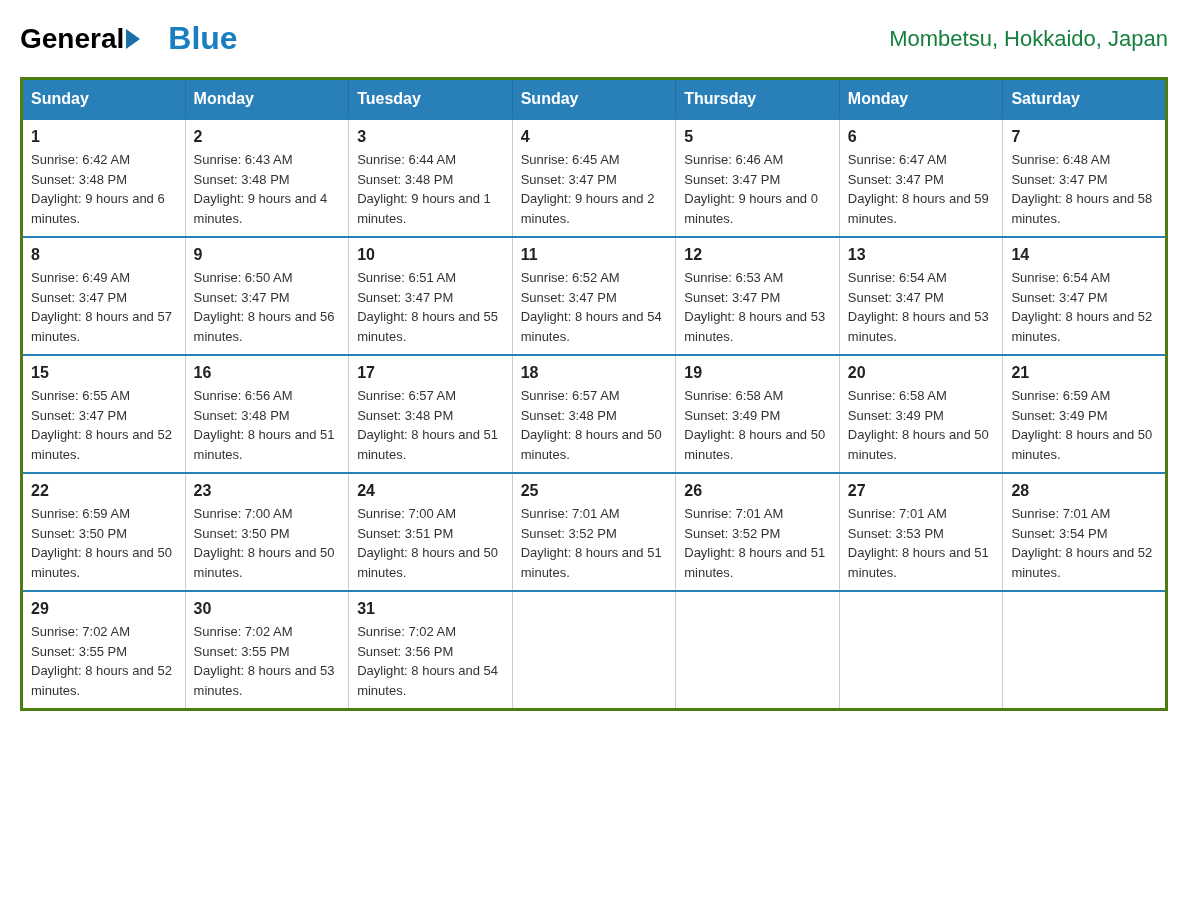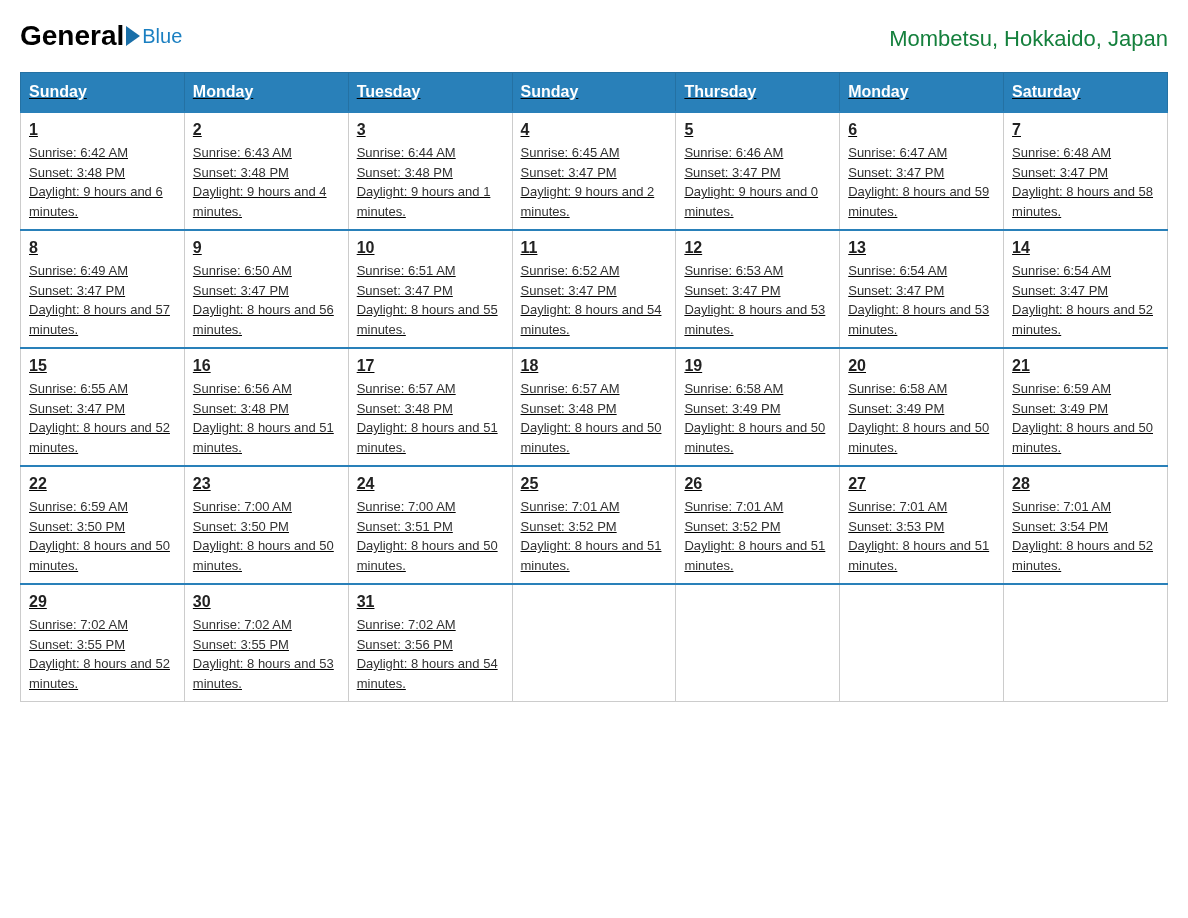--- a/index.html
+++ b/index.html
@@ -40,8 +40,9 @@
     }
     .logo-blue {
       color: #1a7fc1;
-      font-size: 20px;
-      font-weight: normal;
+      font-size: 32px;
+      font-weight: bold;
+      margin-left: 26px;
     }
     .title-section {
       text-align: right;

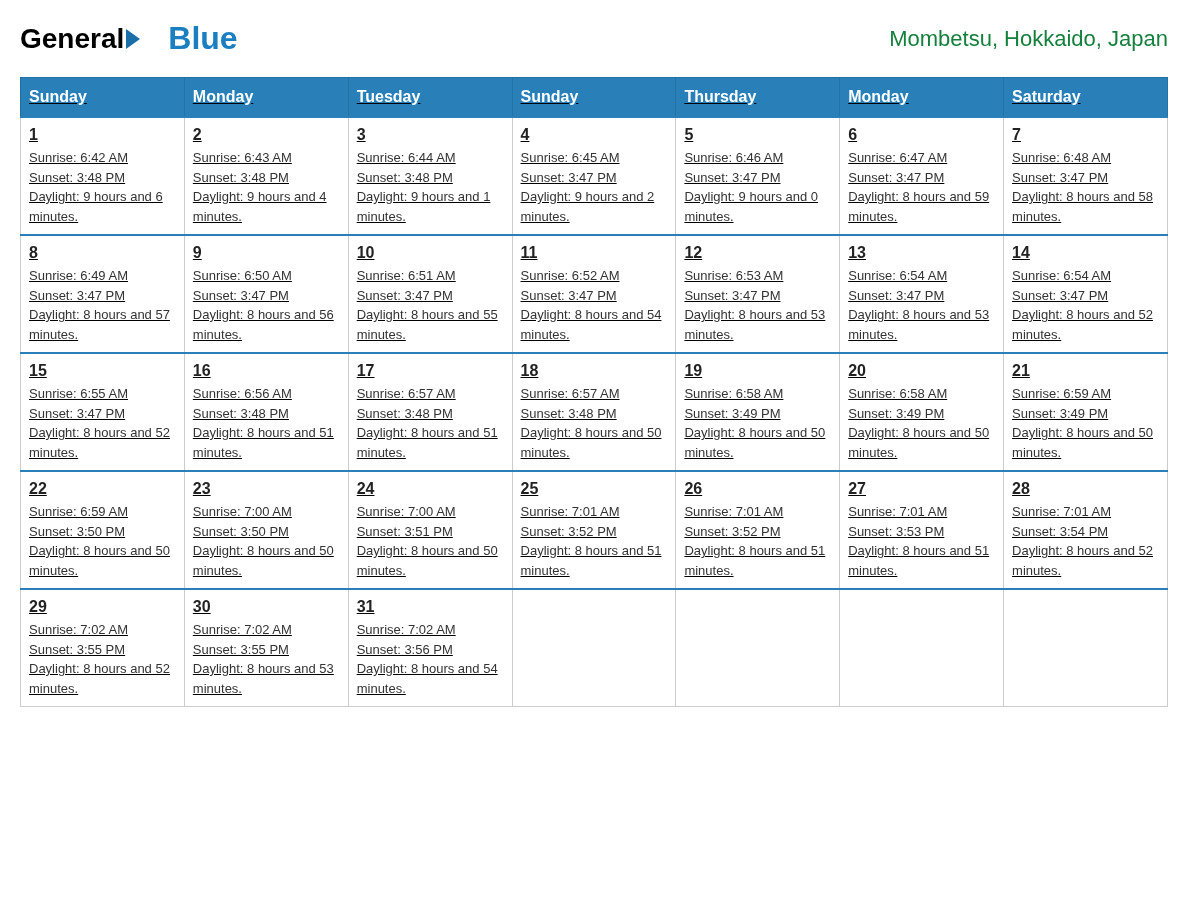--- a/index.html
+++ b/index.html
@@ -61,8 +61,7 @@
     .calendar {
       width: 100%;
       border-collapse: collapse;
-      border: 1px solid #4d7c0f;
-      text-decoration: underline;
+      border: 3px solid #4d7c0f;
     }
     .calendar th {
       background-color: #2980b9;

